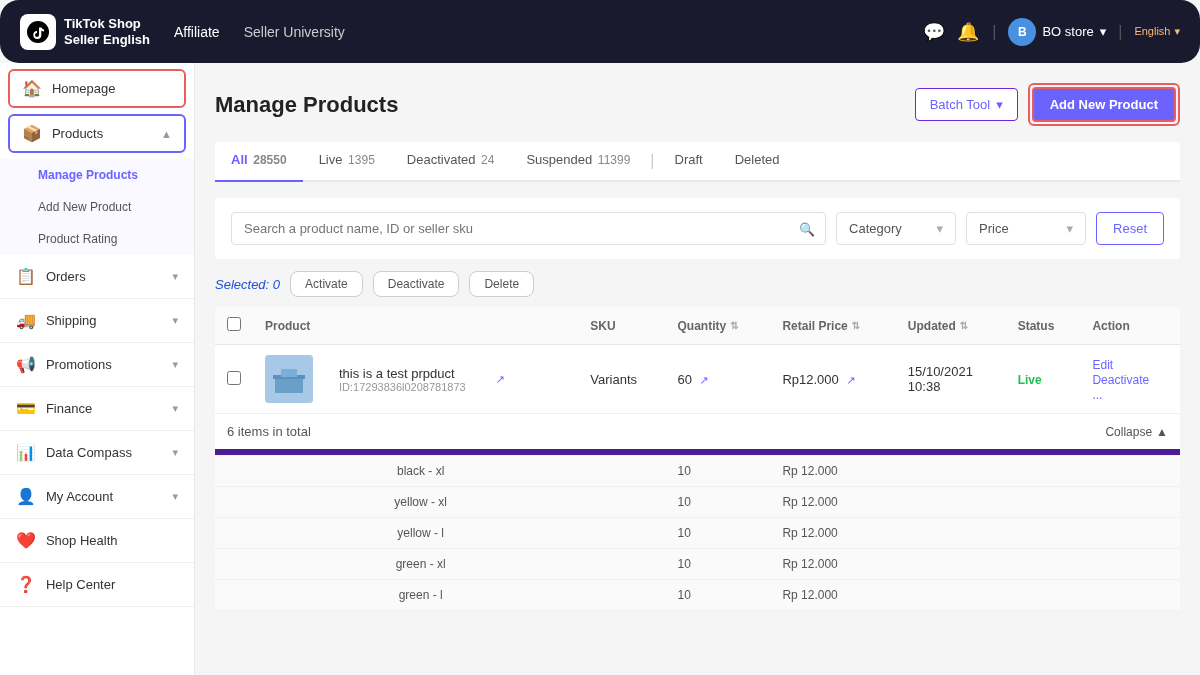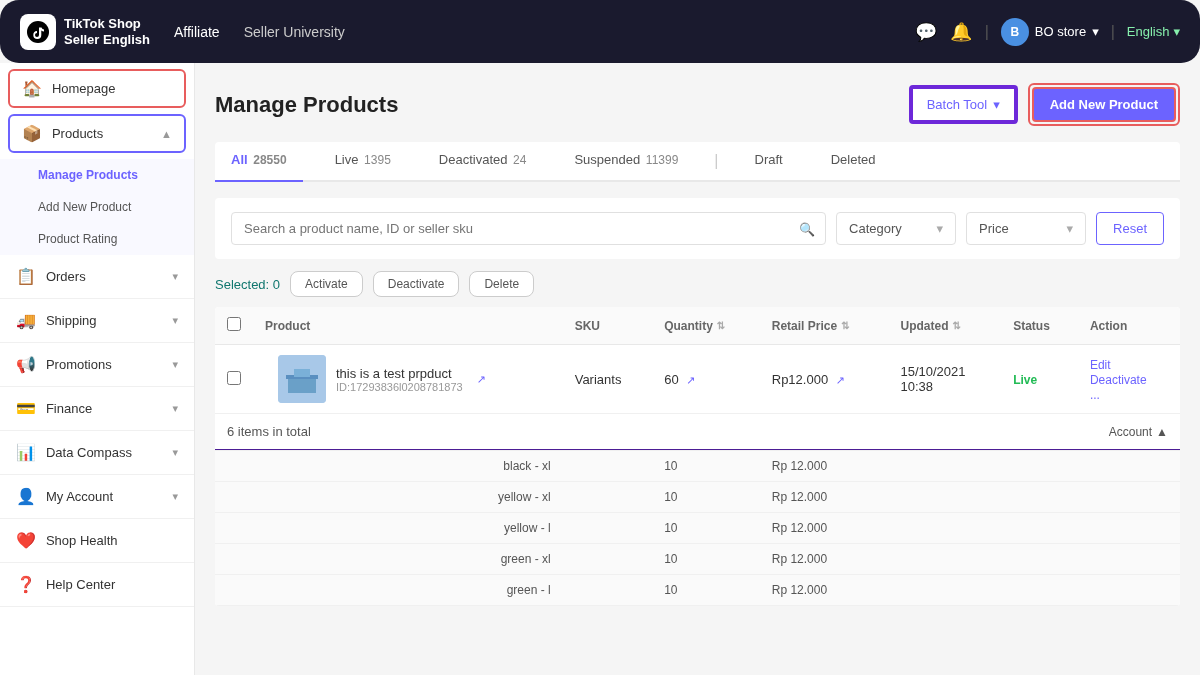--- a/index.html
+++ b/index.html
@@ -75,8 +75,8 @@
       font-weight: bold;
     }
     .lang-btn {
-      color: #86efac;
-      font-size: 13px;
+      color: #fdba74;
+      font-size: 11px;
       cursor: pointer;
       display: flex;
       align-items: flex-start;

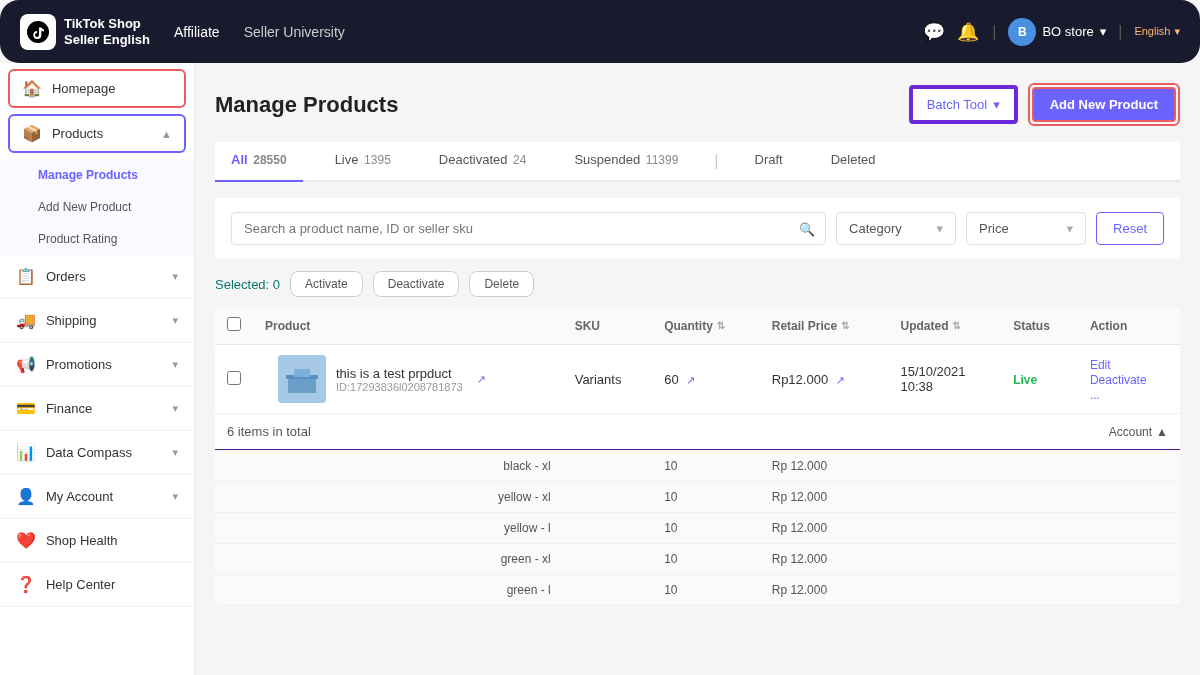--- a/index.html
+++ b/index.html
@@ -160,7 +160,7 @@
       align-items: center;
     }
     .btn-batch {
-      border: 4px solid #6d28d9;
+      border: 1px solid #6d28d9;
       background: #fff;
       color: #6c63ff;
       padding: 8px 14px;

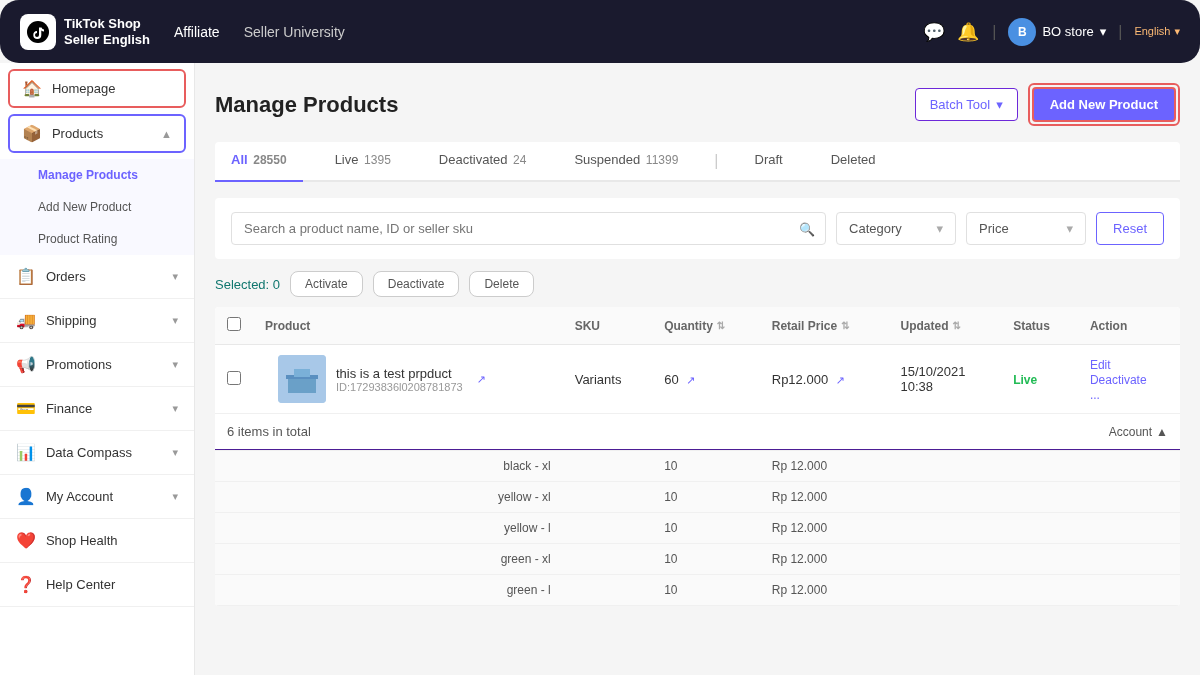--- a/index.html
+++ b/index.html
@@ -190,7 +190,7 @@
     
     .tabs {
       display: flex;
-      gap: 16px;
+      gap: 0;
       border-bottom: 2px solid #e8e8e8;
       margin-bottom: 16px;
       background: #fff;

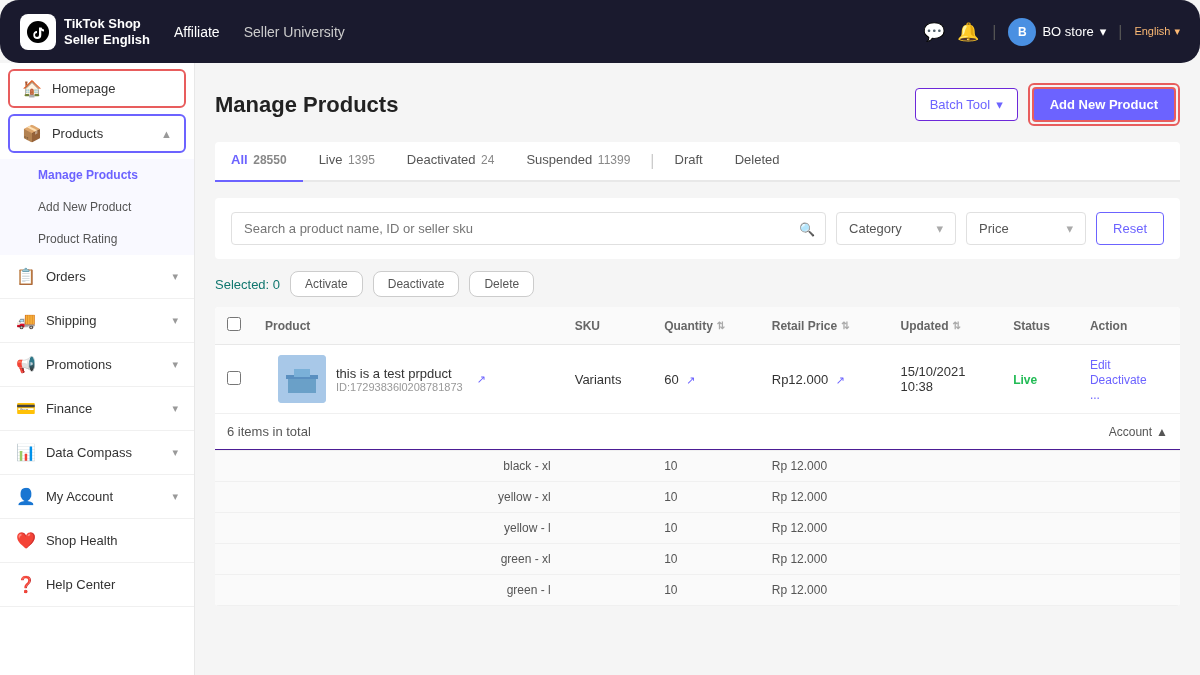--- a/index.html
+++ b/index.html
@@ -273,7 +273,7 @@
       gap: 10px;
       margin-bottom: 10px;
     }
-    .selected-text { font-size: 13px; color: #0f766e; }
+    .selected-text { font-size: 13px; color: #1d4ed8; font-style: italic; }
     .btn-outline-sm {
       border: 1px solid #ccc;
       background: #fff;

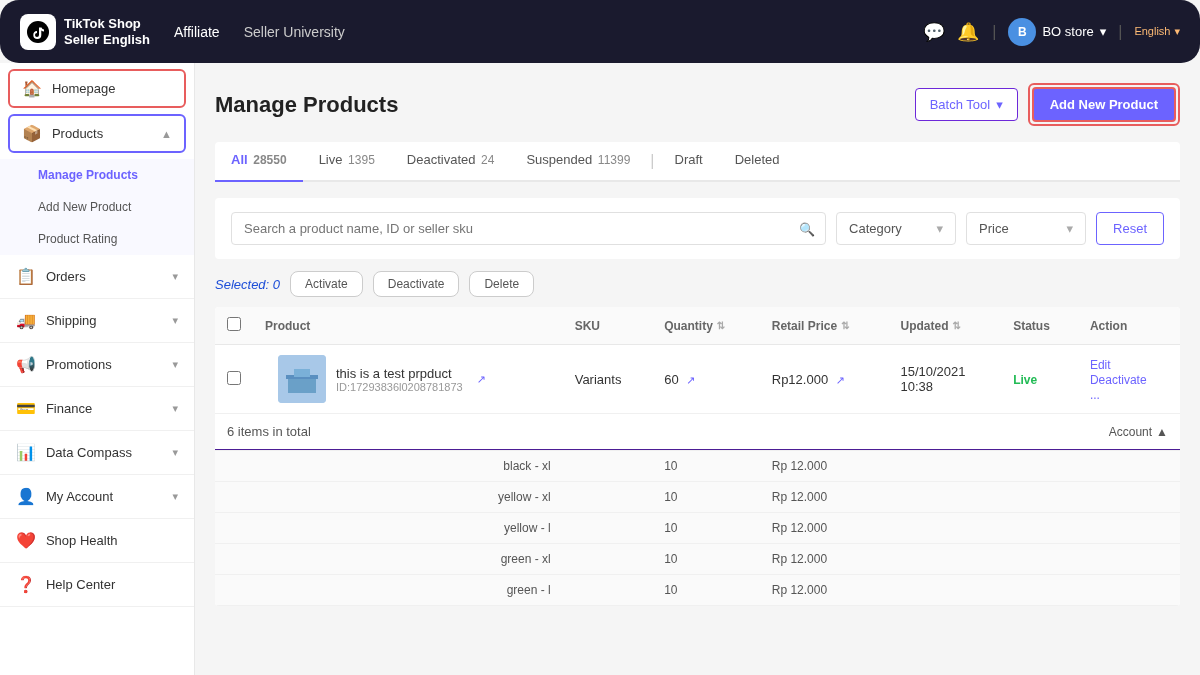--- a/index.html
+++ b/index.html
@@ -314,8 +314,7 @@
     .product-cell {
       display: flex;
       align-items: center;
-      gap: 10px;
-      margin-left: 13px;
+      gap: 26px;
     }
     .product-thumb {
       width: 48px;

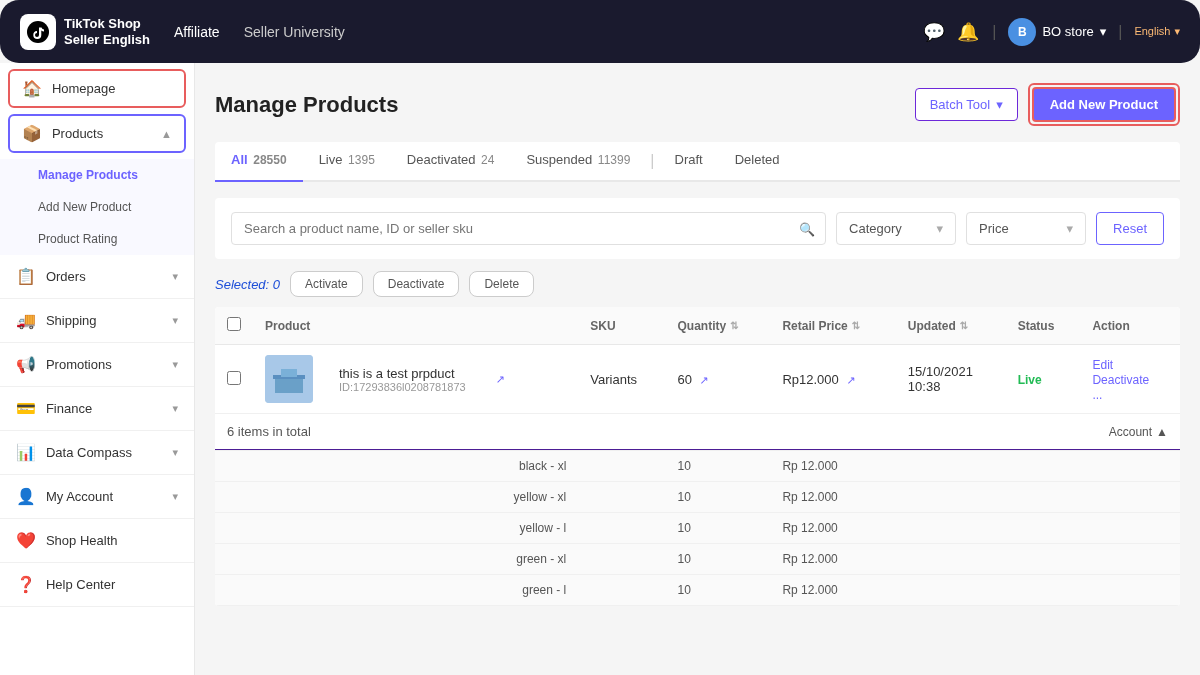--- a/index.html
+++ b/index.html
@@ -341,7 +341,7 @@
       font-size: 13px;
       color: #555;
       padding: 10px 12px;
-      border-bottom: 1px solid #4c1d95;
+      border-bottom: 6px solid #4c1d95;
       display: flex;
       align-items: center;
       justify-content: space-between;

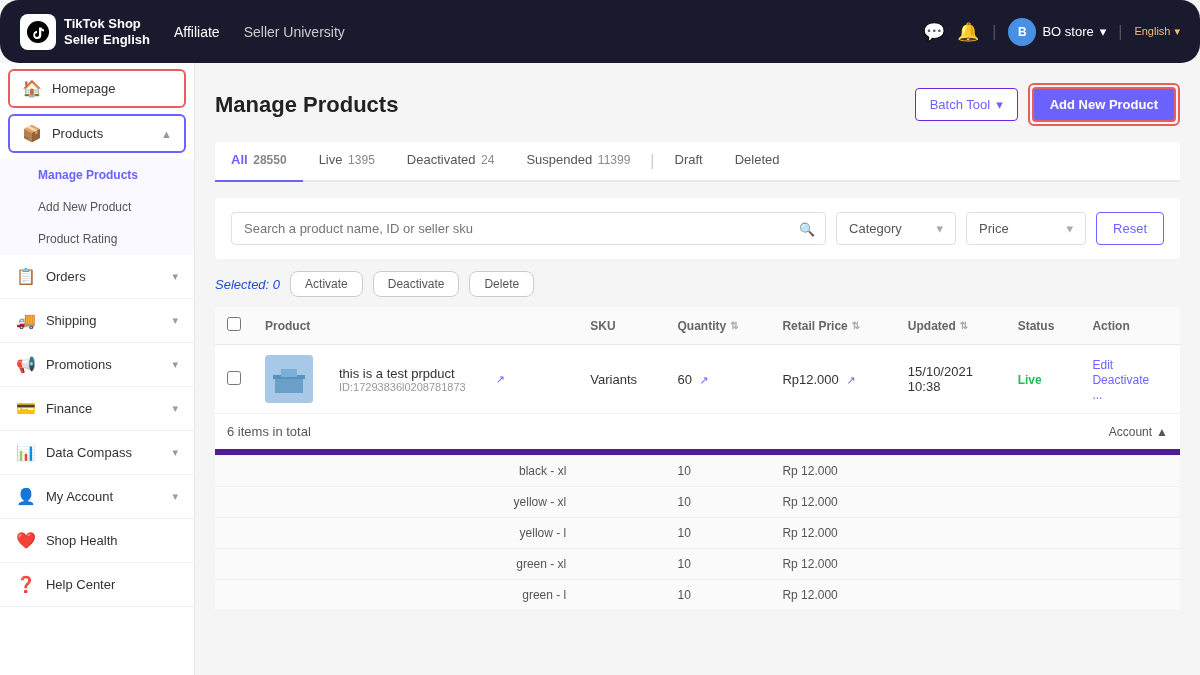--- a/index.html
+++ b/index.html
@@ -603,7 +603,7 @@
               <div class="items-total">
                 <span>6 items in total</span>
                 <div class="collapse-btn">
-                  <span>Account</span>
+                  <span>Collapse</span>
                   <span>▲</span>
                 </div>
               </div>

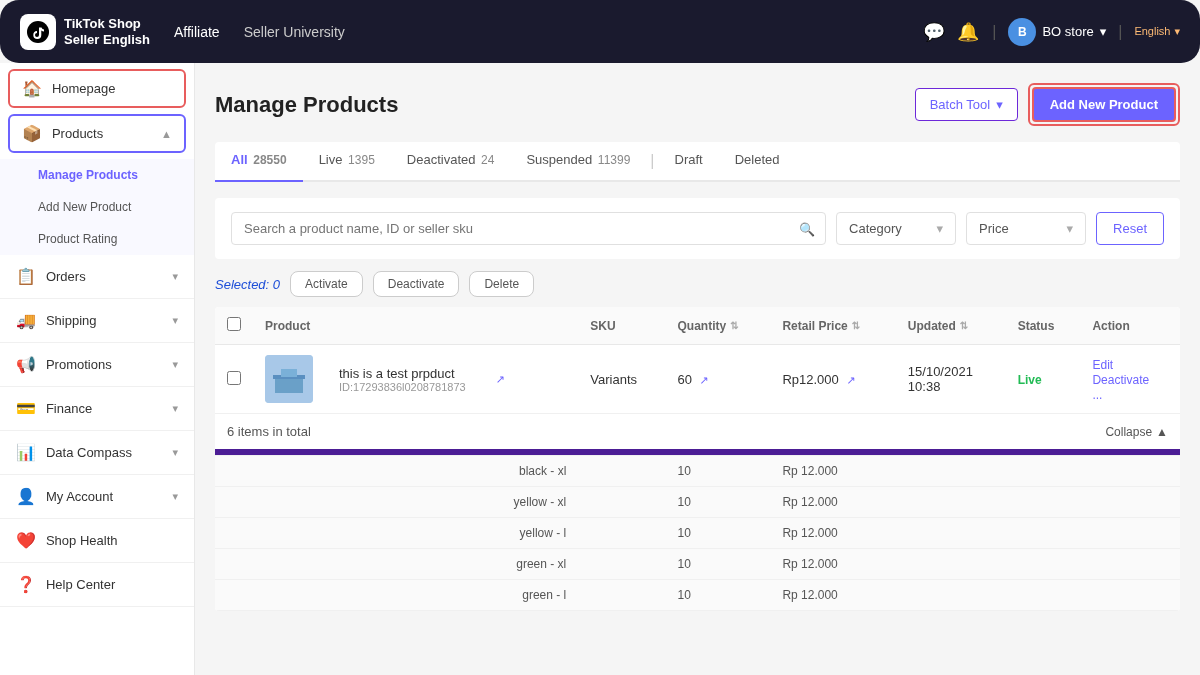--- a/index.html
+++ b/index.html
@@ -357,7 +357,7 @@
 
     
     .variant-row td { background: #fafafa; color: #555; font-size: 12px; padding: 8px 12px; }
-    .variant-row .variant-name { padding-left: 60px; text-align: right; color: #555; }
+    .variant-row .variant-name { padding-left: 60px; text-align: center; color: #555; }
 
     
     .cb { width: 14px; height: 14px; cursor: pointer; }

